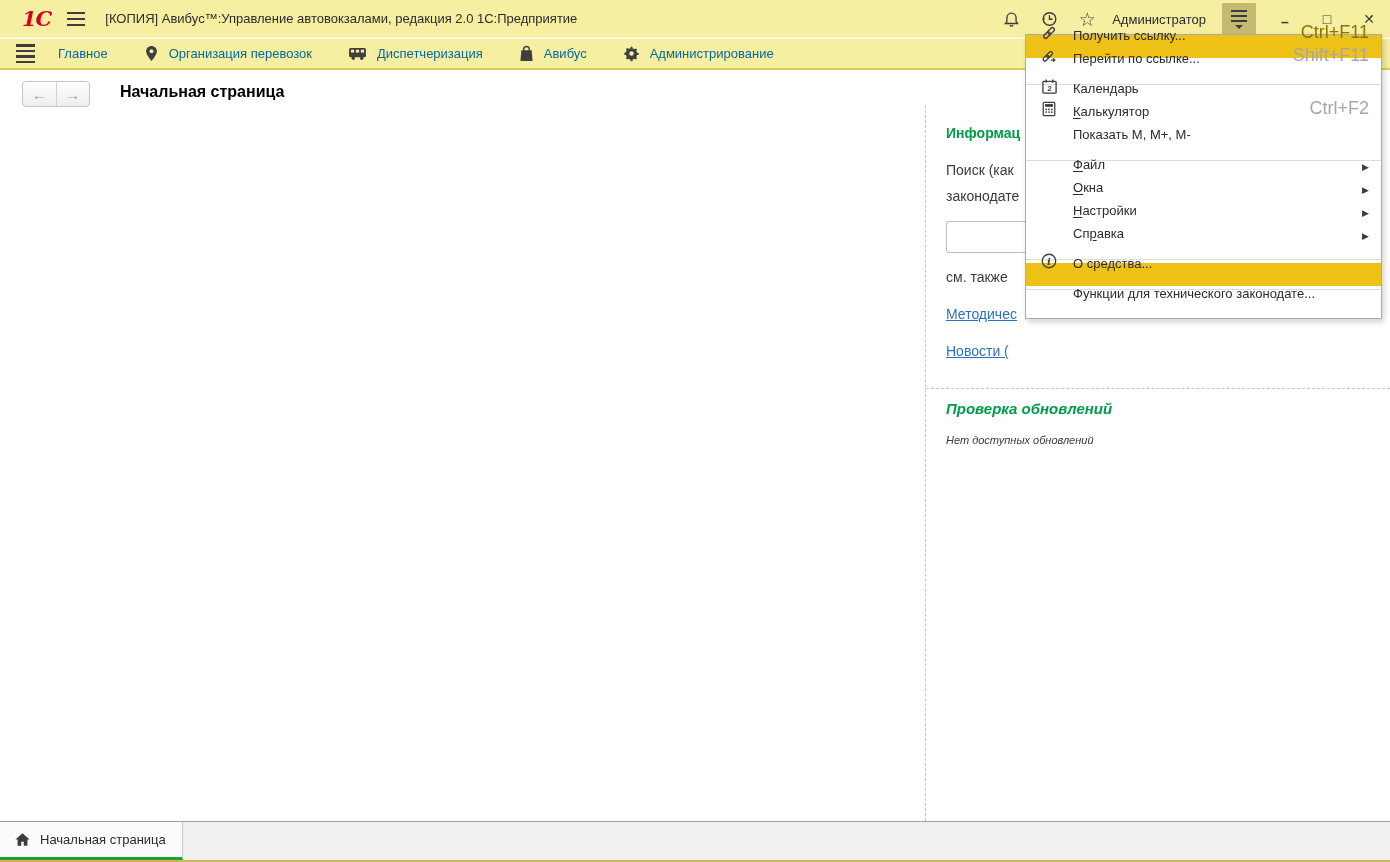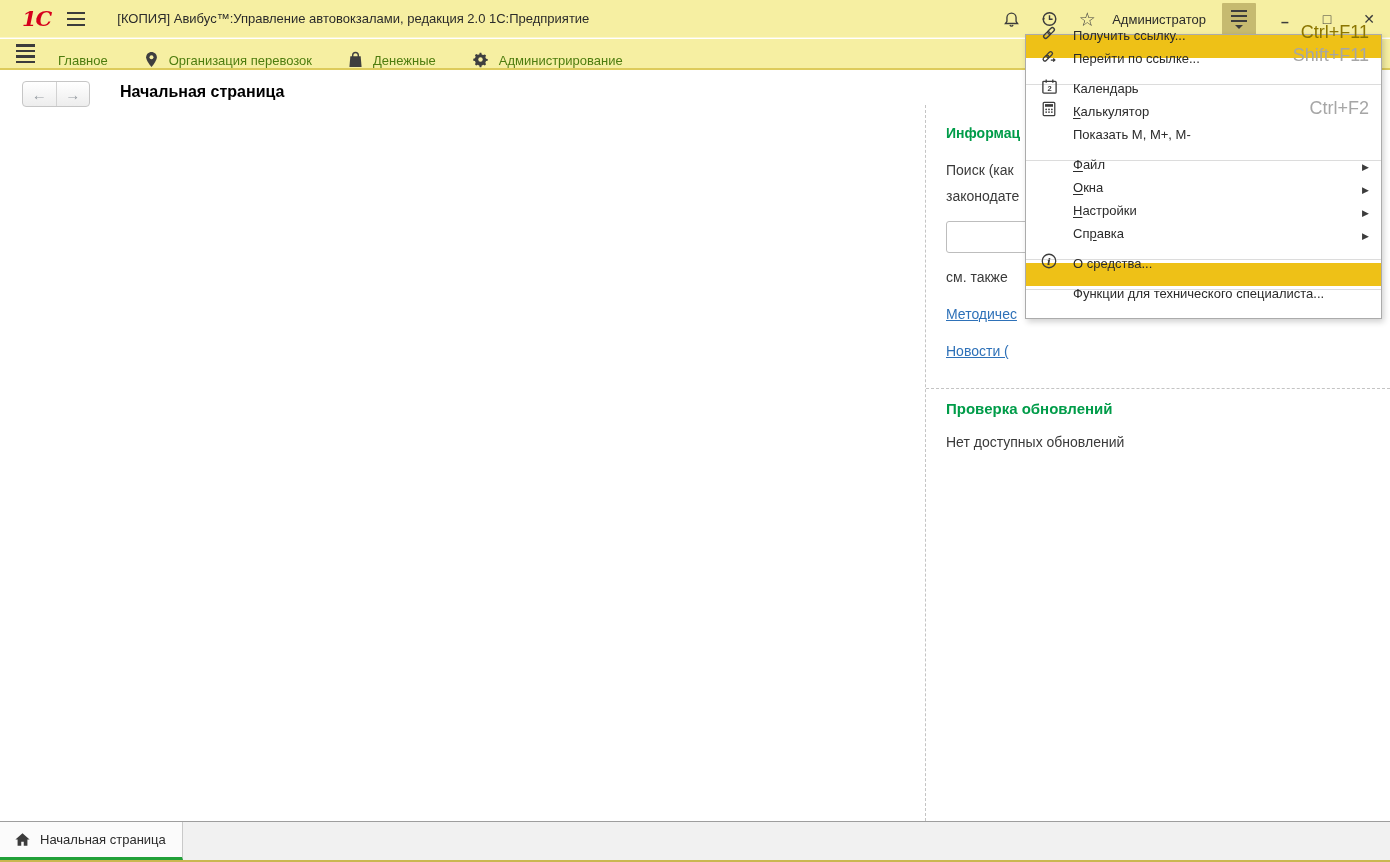--- a/index.html
+++ b/index.html
@@ -18,7 +18,7 @@
   .hamb i { display:block; width:18px; height:2px; background:#3c3c3c; }
   .hamb.bold i { height:2.5px; width:19px; }
   .hamb.bold { gap:3px; }
-  .win-title { margin-left:26px; font-size:13px; color:#2b2b2b; white-space:nowrap; }
+  .win-title { margin-left:14px; font-size:13px; color:#2b2b2b; white-space:nowrap; }
 
   .search-box { position:absolute; left:755px; top:6px; width:295px; height:26px;
                 background:#FAF5C4; border:1px solid #EDE4A5; border-radius:2px;

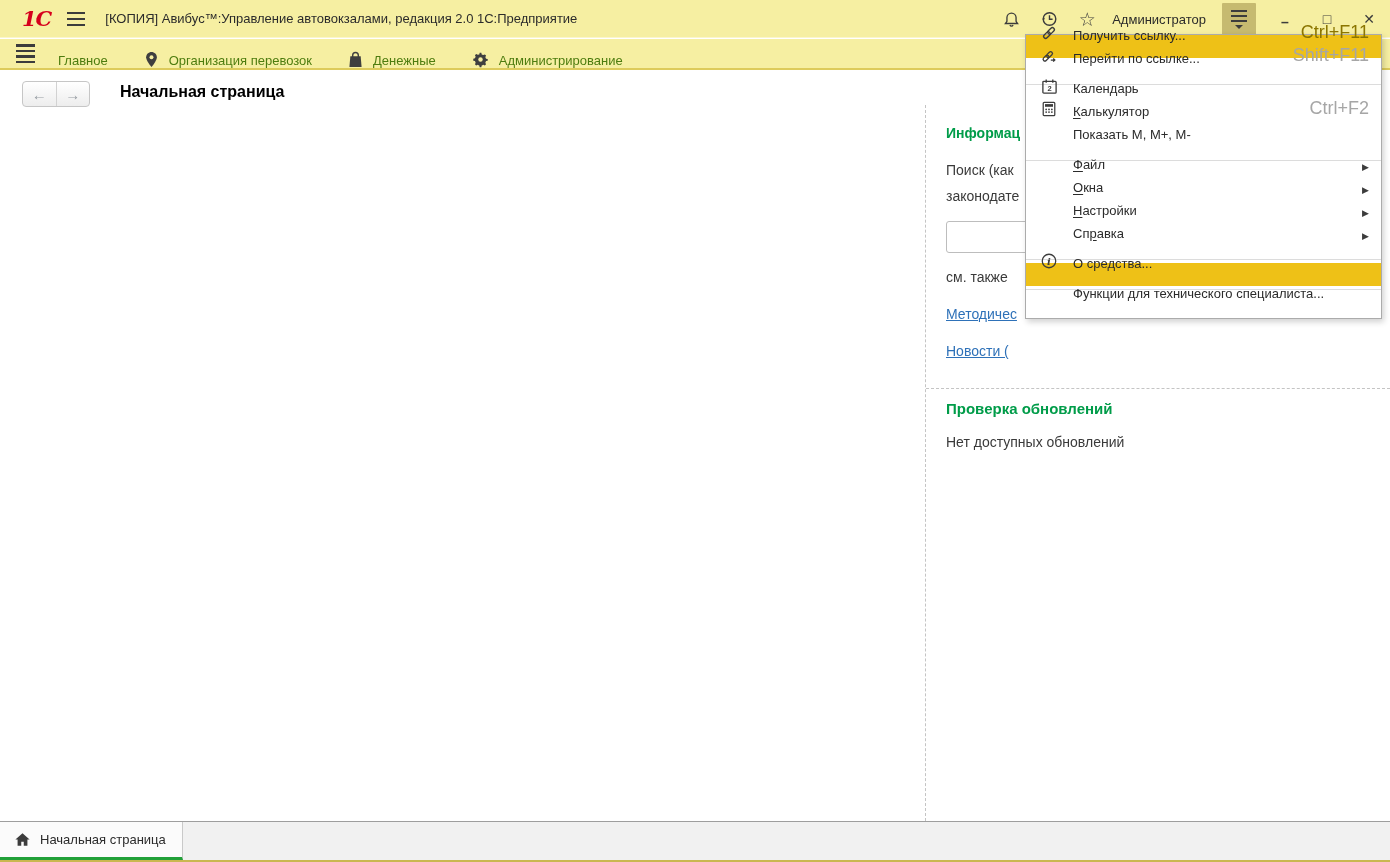--- a/index.html
+++ b/index.html
@@ -43,8 +43,8 @@
   
   .toolbar { position:absolute; left:0; top:39px; width:100%; height:31px; background:#F6EFA2;
              border-bottom:2px solid #DDCB5B; display:flex; align-items:center; padding:0 10px; }
-  .section { display:flex; align-items:flex-end; gap:10px; padding:0 18px; height:100%; cursor:pointer;
-             font-size:13px; color:#4d7c0f; white-space:nowrap; }
+  .section { display:flex; align-items:center; gap:10px; padding:0 18px; height:100%; cursor:pointer;
+             font-size:13px; color:#0369a1; white-space:nowrap; }
   .section svg { flex:none; }
 
   

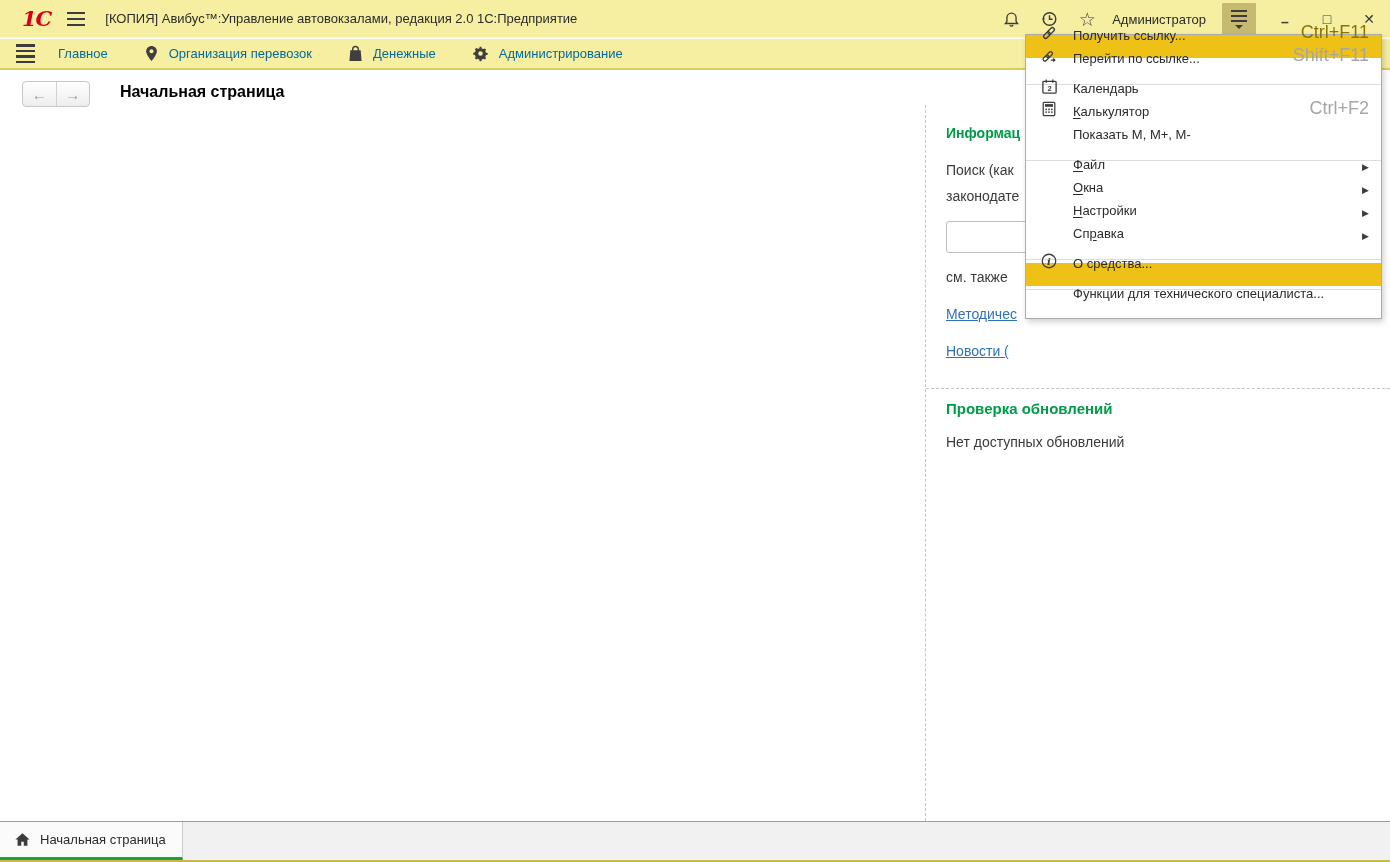--- a/index.html
+++ b/index.html
@@ -157,6 +157,17 @@
       <span>Организация перевозок</span>
     </span>
 
+    <span class="section">
+      <svg width="19" height="15" viewBox="0 0 20 16">
+        <rect x="1" y="2" width="18" height="10" rx="1.6" fill="#3f3f3f"></rect>
+        <rect x="3" y="4" width="3.4" height="3" fill="#F6EFA2"></rect>
+        <rect x="8.3" y="4" width="3.4" height="3" fill="#F6EFA2"></rect>
+        <rect x="13.6" y="4" width="3.4" height="3" fill="#F6EFA2"></rect>
+        <circle cx="5.5" cy="13" r="1.8" fill="#3f3f3f"></circle>
+        <circle cx="14.5" cy="13" r="1.8" fill="#3f3f3f"></circle>
+      </svg>
+      <span>Диспетчеризация</span>
+    </span>
 
     <span class="section">
       <svg width="15" height="17" viewBox="0 0 16 18">

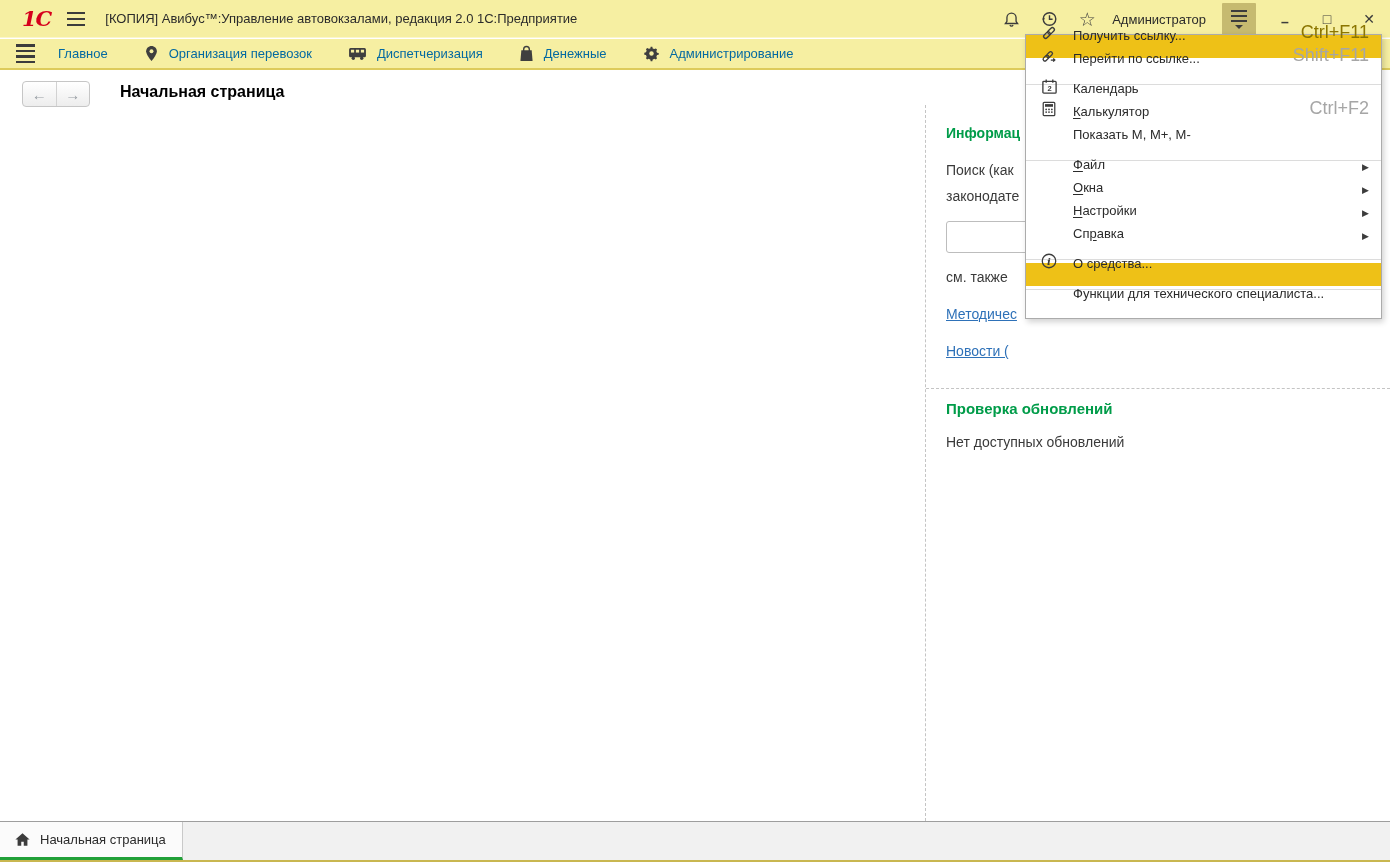--- a/index.html
+++ b/index.html
@@ -174,7 +174,7 @@
         <path d="M2.5 5.5h11L14.5 17h-13z" fill="#3f3f3f"></path>
         <path d="M5 7V4.5a3 3 0 0 1 6 0V7" fill="none" stroke="#3f3f3f" stroke-width="1.5"></path>
       </svg>
-      <span>Денежные</span>
+      <span>Авибус</span>
     </span>
 
 

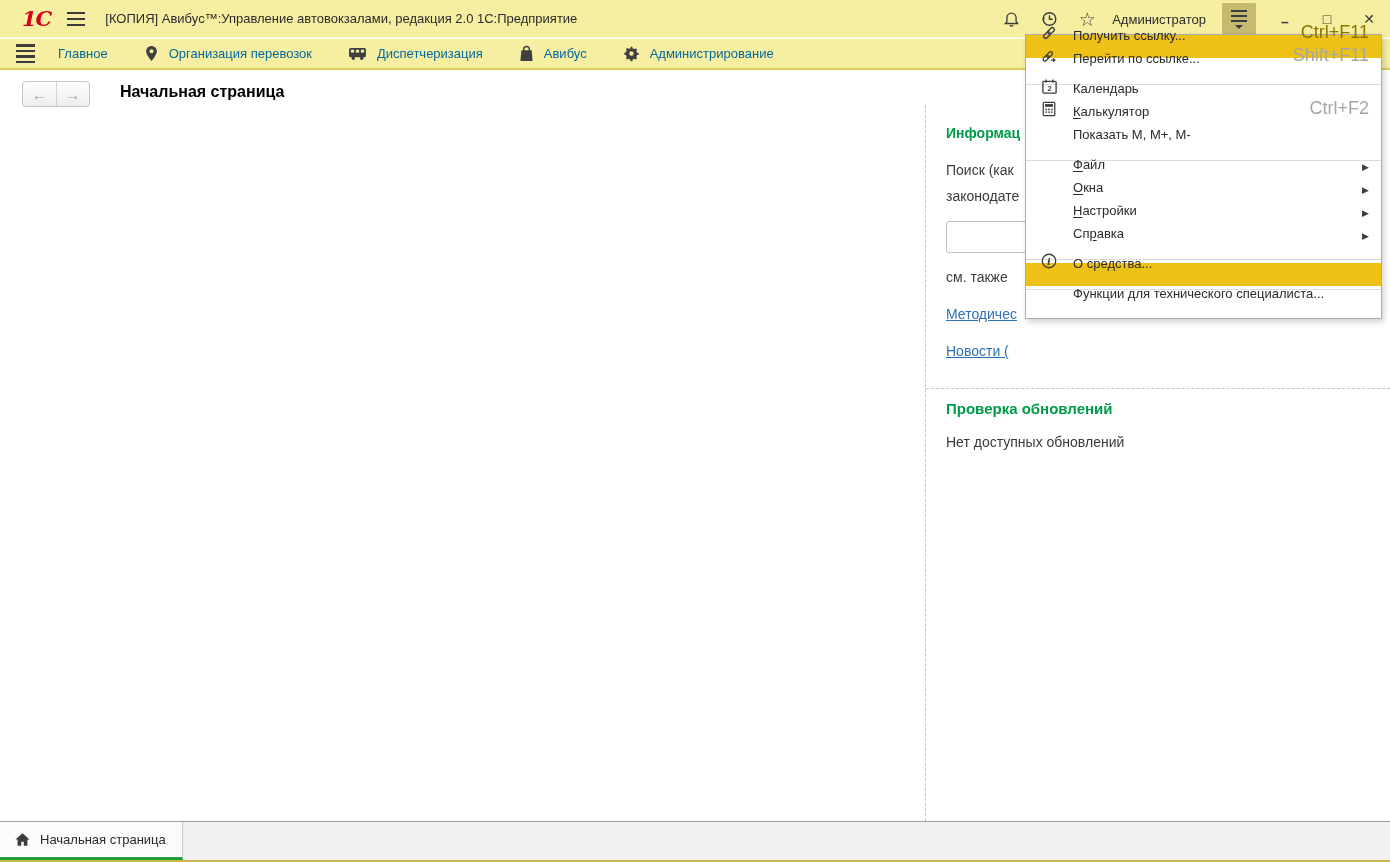--- a/index.html
+++ b/index.html
@@ -324,7 +324,7 @@
 
     <div class="menu-item">
       <span class="mi-icon"></span>
-      <span class="mi-label"><span>Функции для технического специалиста...</span><span class="accel"></span><span></span></span>
+      <span class="mi-label"><span>Функции для технического законодате...</span><span class="accel"></span><span></span></span>
     </div>
   </div>
 

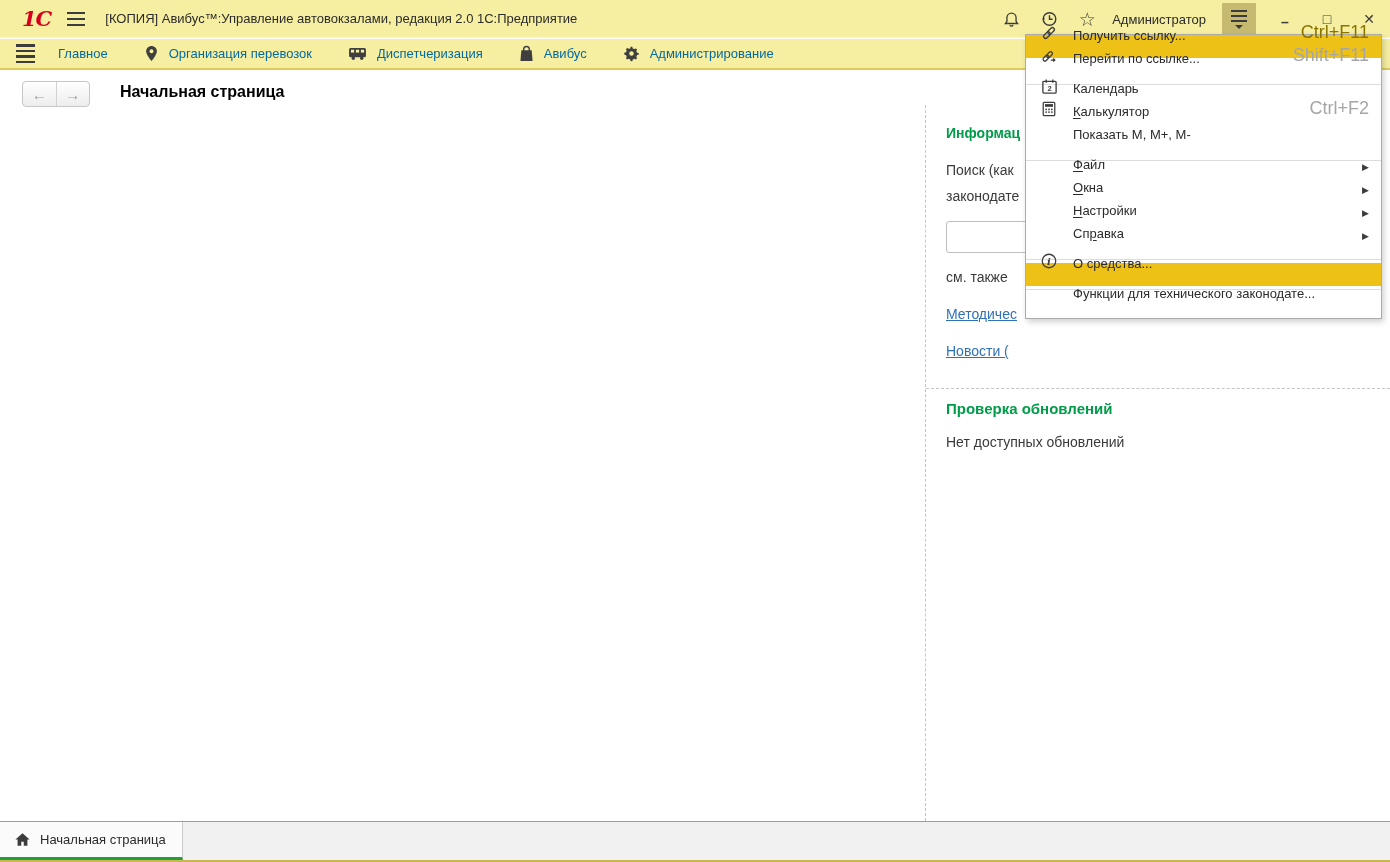--- a/index.html
+++ b/index.html
@@ -68,7 +68,7 @@
   .panel-link { display:block; margin-top:21px; color:#2E71B8; text-decoration:underline;
                 font-size:14px; cursor:pointer; white-space:nowrap; }
   .dashed-hr { position:absolute; left:0; right:0; top:283px; border-top:1px dashed #C4C4C4; }
-  .updates { position:absolute; left:20px; top:295px; }
+  .updates { position:absolute; left:20px; top:295px;font-style:italic; }
   .updates .panel-heading { font-size:15px; }
   .updates-status { margin-top:17px; font-size:14px; color:#3a3a3a; }
 

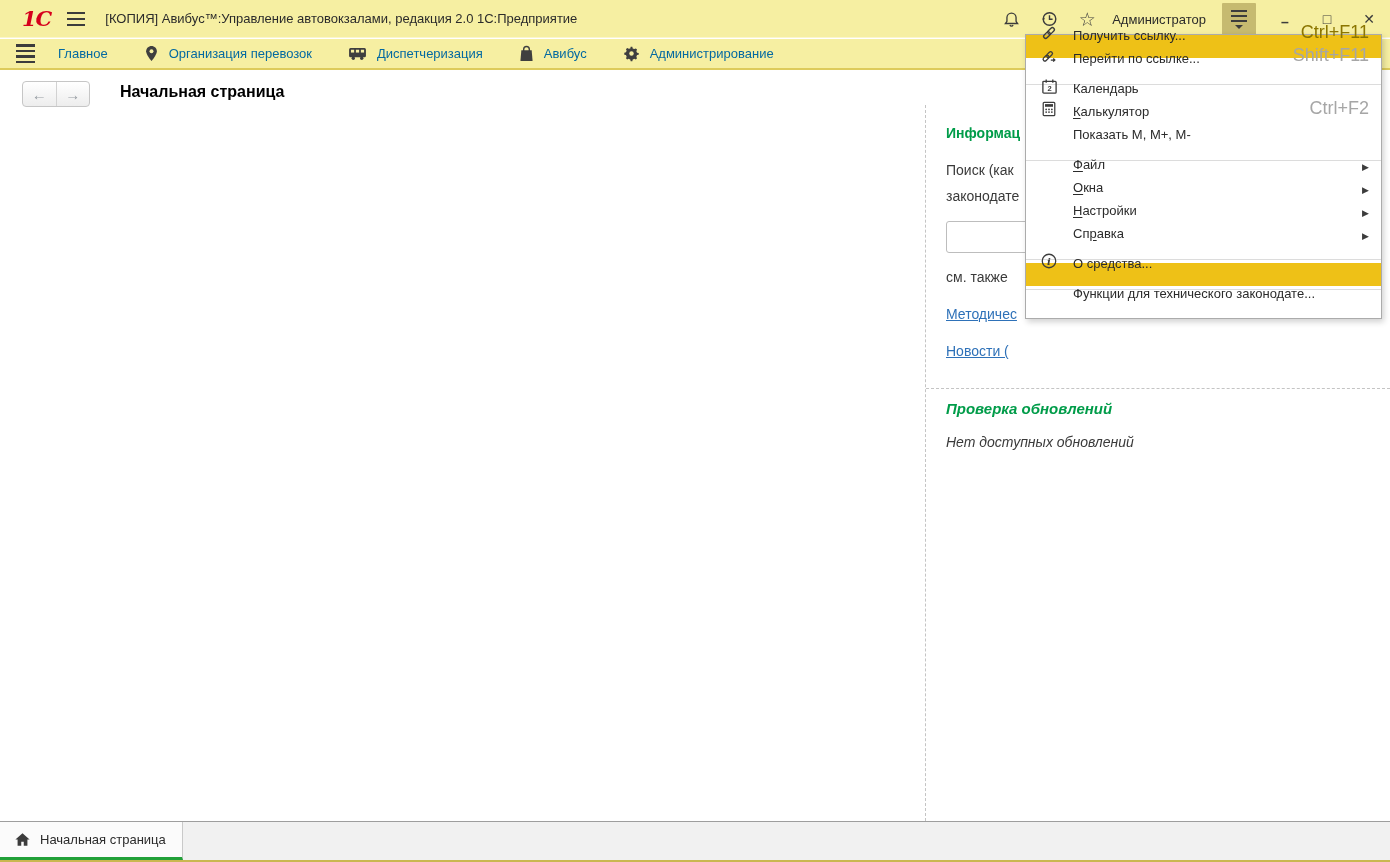--- a/index.html
+++ b/index.html
@@ -70,7 +70,7 @@
   .dashed-hr { position:absolute; left:0; right:0; top:283px; border-top:1px dashed #C4C4C4; }
   .updates { position:absolute; left:20px; top:295px;font-style:italic; }
   .updates .panel-heading { font-size:15px; }
-  .updates-status { margin-top:17px; font-size:14px; color:#3a3a3a; }
+  .updates-status { margin-top:17px; font-size:11px; color:#3a3a3a; }
 
   
   .dropdown { position:absolute; left:1025px; top:34px; width:357px; background:#ffffff;

